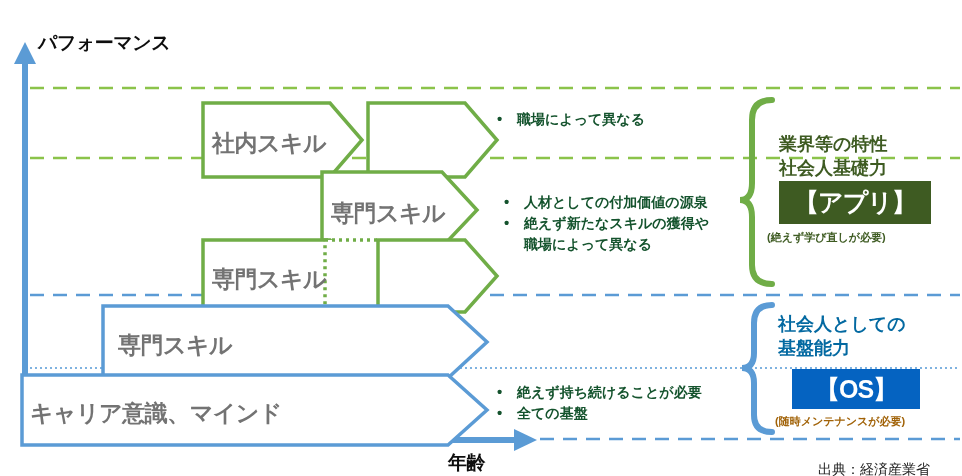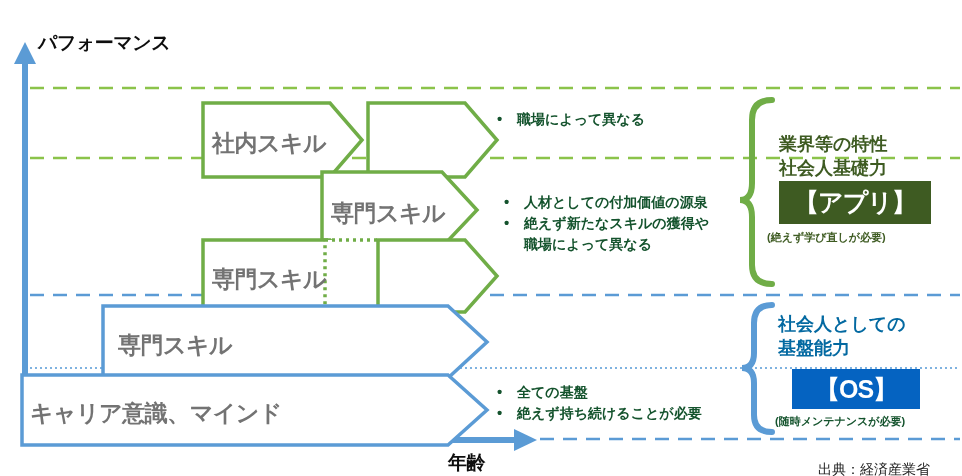--- a/index.html
+++ b/index.html
@@ -179,8 +179,8 @@
   </div>
 
   <div class="bullet-list" style="left:495px; top:362px;">
+    <span class="bi dot">絶えず持ち続けることが必要</span>
     <span class="bi dot">全ての基盤</span>
-    <span class="bi dot">絶えず持ち続けることが必要</span>
   </div>
 
   <div class="group-head green" style="left:779px; top:112px;">

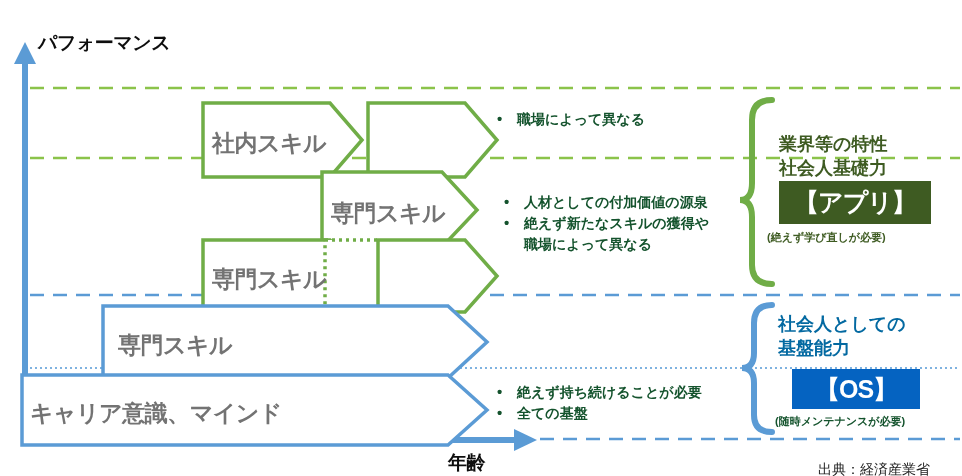--- a/index.html
+++ b/index.html
@@ -101,7 +101,7 @@
     white-space: nowrap;
   }
   .note.green { color: #3e5b22; }
-  .note.blue  { color: #14532d; }
+  .note.blue  { color: #a16207; }
 
   .source {
     position: absolute;

